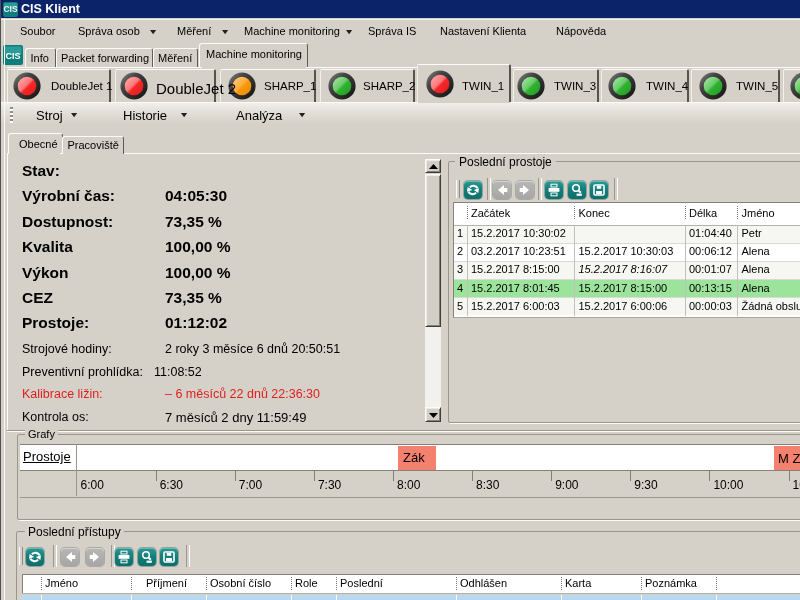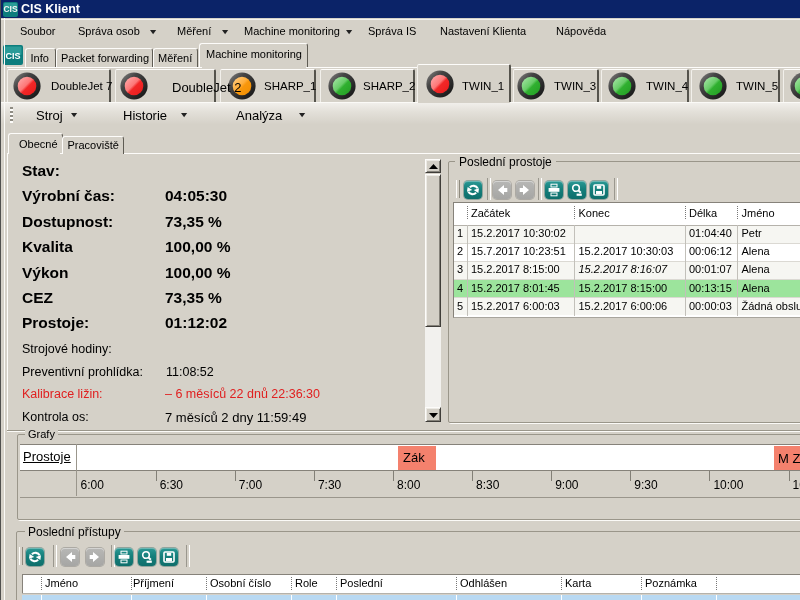--- a/index.html
+++ b/index.html
@@ -143,7 +143,7 @@
       <circle cx="14" cy="14" r="13.6" fill="url(#rg)"></circle>
       <circle cx="14" cy="14" r="9.3" fill="url(#lgrn)"></circle>
     </svg>
-  <div class="txt" style="left:51px;top:80px;font-size:11.5px;">DoubleJet 7</div>
+  <div class="txt" style="left:51px;top:80px;font-size:11.5px;">DoubleJet 1</div>
   <div class="txt" style="left:156px;top:80px;font-size:13px;margin-left:16px;">DoubleJet 2</div>
   <div class="txt" style="left:264px;top:80px;font-size:11.5px;">SHARP_1</div>
   <div class="txt" style="left:363px;top:80px;font-size:11.5px;">SHARP_2</div>

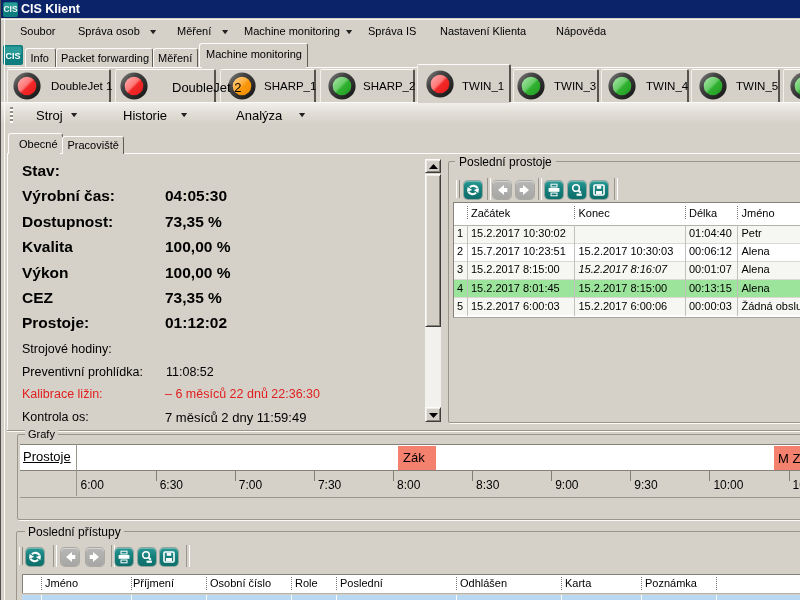--- a/index.html
+++ b/index.html
@@ -144,7 +144,7 @@
       <circle cx="14" cy="14" r="9.3" fill="url(#lgrn)"></circle>
     </svg>
   <div class="txt" style="left:51px;top:80px;font-size:11.5px;">DoubleJet 1</div>
-  <div class="txt" style="left:156px;top:80px;font-size:13px;margin-left:16px;">DoubleJet 2</div>
+  <div class="txt" style="left:156px;top:80px;font-size:15px;">DoubleJet 2</div>
   <div class="txt" style="left:264px;top:80px;font-size:11.5px;">SHARP_1</div>
   <div class="txt" style="left:363px;top:80px;font-size:11.5px;">SHARP_2</div>
   <div class="txt" style="left:462px;top:80px;font-size:11.5px;">TWIN_1</div>

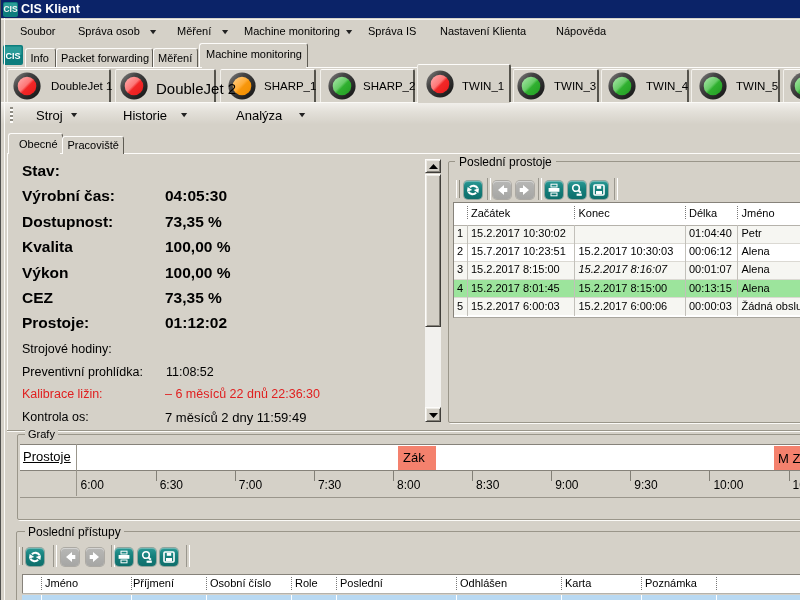--- a/index.html
+++ b/index.html
@@ -287,7 +287,7 @@
   <div class="cell" style="left:689px;top:227px;">01:04:40</div>
   <div class="cell" style="left:741.5px;top:227px;">Petr</div>
   <div class="cell" style="left:457px;top:245.2px;">2</div>
-  <div class="cell" style="left:471px;top:245.2px;">15.7.2017 10:23:51</div>
+  <div class="cell" style="left:471px;top:245.2px;">03.2.2017 10:23:51</div>
   <div class="cell" style="left:578.5px;top:245.2px;">15.2.2017 10:30:03</div>
   <div class="cell" style="left:689px;top:245.2px;">00:06:12</div>
   <div class="cell" style="left:741.5px;top:245.2px;">Alena</div>

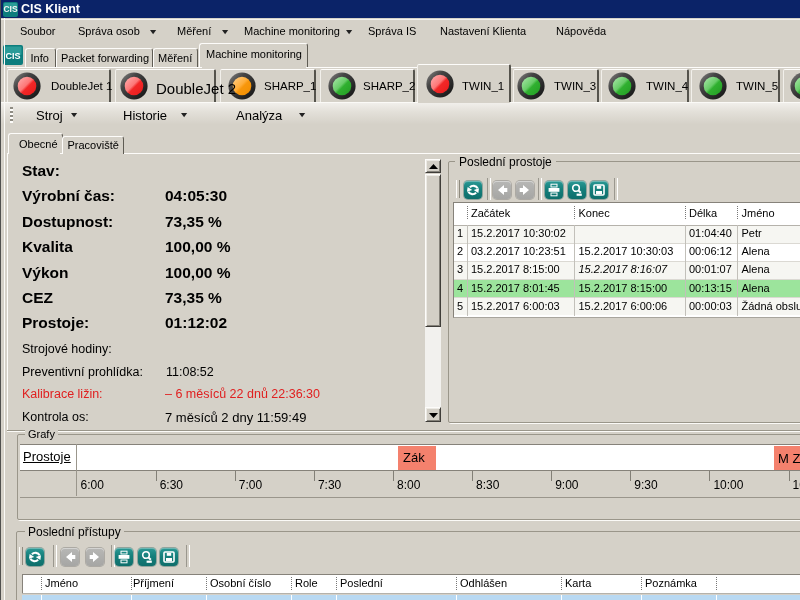--- a/index.html
+++ b/index.html
@@ -191,6 +191,7 @@
   <div class="txt" style="left:22px;top:314px;font-size:15.5px;font-weight:bold;">Prostoje:</div>
   <div class="txt" style="left:165px;top:314px;font-size:15.5px;font-weight:bold;">01:12:02</div>
   <div class="txt" style="left:22px;top:342px;font-size:12.5px;">Strojové hodiny:</div>
+  <div class="txt" style="left:165px;top:342px;font-size:12.5px;">2 roky 3 měsíce 6 dnů 20:50:51</div>
   <div class="txt" style="left:22px;top:364.5px;font-size:12.5px;">Preventivní prohlídka:</div>
   <div class="txt" style="left:166px;top:364.5px;font-size:12.5px;">11:08:52</div>
   <div class="txt" style="left:22px;top:387px;font-size:12.5px;color:#e02020;">Kalibrace ližin:</div>

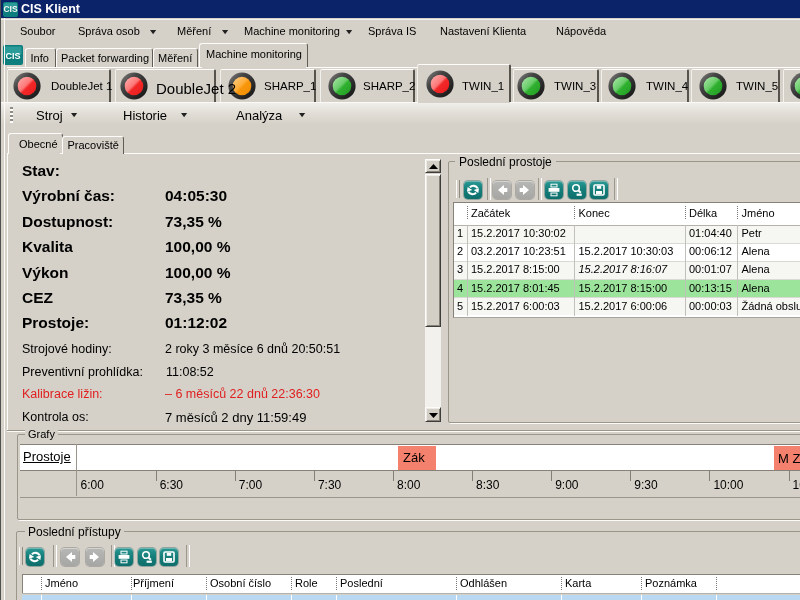--- a/index.html
+++ b/index.html
@@ -193,7 +193,7 @@
   <div class="txt" style="left:22px;top:342px;font-size:12.5px;">Strojové hodiny:</div>
   <div class="txt" style="left:165px;top:342px;font-size:12.5px;">2 roky 3 měsíce 6 dnů 20:50:51</div>
   <div class="txt" style="left:22px;top:364.5px;font-size:12.5px;">Preventivní prohlídka:</div>
-  <div class="txt" style="left:166px;top:364.5px;font-size:12.5px;">11:08:52</div>
+  <div class="txt" style="left:154px;top:364.5px;font-size:12.5px;">11:08:52</div>
   <div class="txt" style="left:22px;top:387px;font-size:12.5px;color:#e02020;">Kalibrace ližin:</div>
   <div class="txt" style="left:165px;top:387px;font-size:12.5px;color:#e02020;">– 6 měsíců 22 dnů 22:36:30</div>
   <div class="txt" style="left:22px;top:409.5px;font-size:12.5px;">Kontrola os:</div>

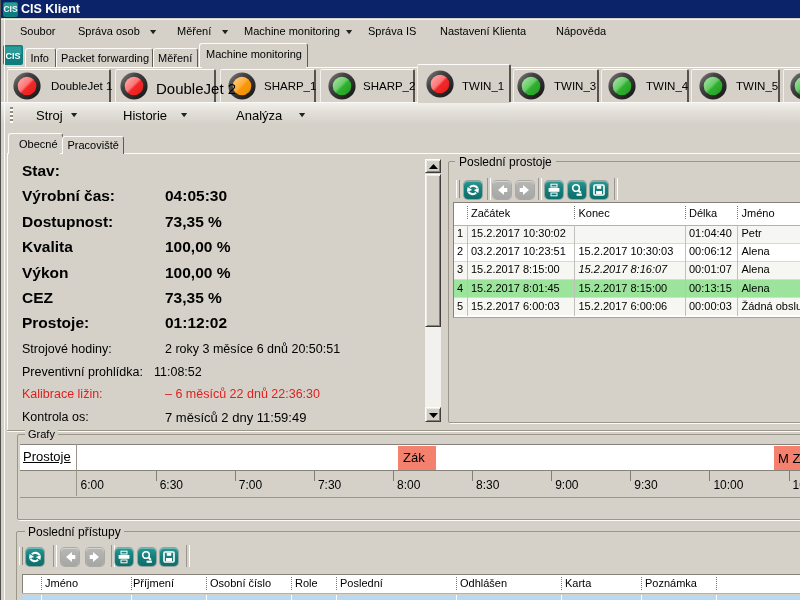--- a/index.html
+++ b/index.html
@@ -397,7 +397,7 @@
   <div class="hdots" style="left:640.5px;top:577px;"></div>
   <div class="hdots" style="left:715.5px;top:577px;"></div>
   <div class="cell" style="left:45px;top:576.5px;">Jméno</div>
-  <div class="cell" style="left:133px;top:576.5px;">Příjmení</div>
+  <div class="cell" style="left:146px;top:576.5px;">Příjmení</div>
   <div class="cell" style="left:210px;top:576.5px;">Osobní číslo</div>
   <div class="cell" style="left:295px;top:576.5px;">Role</div>
   <div class="cell" style="left:340px;top:576.5px;">Poslední</div>

